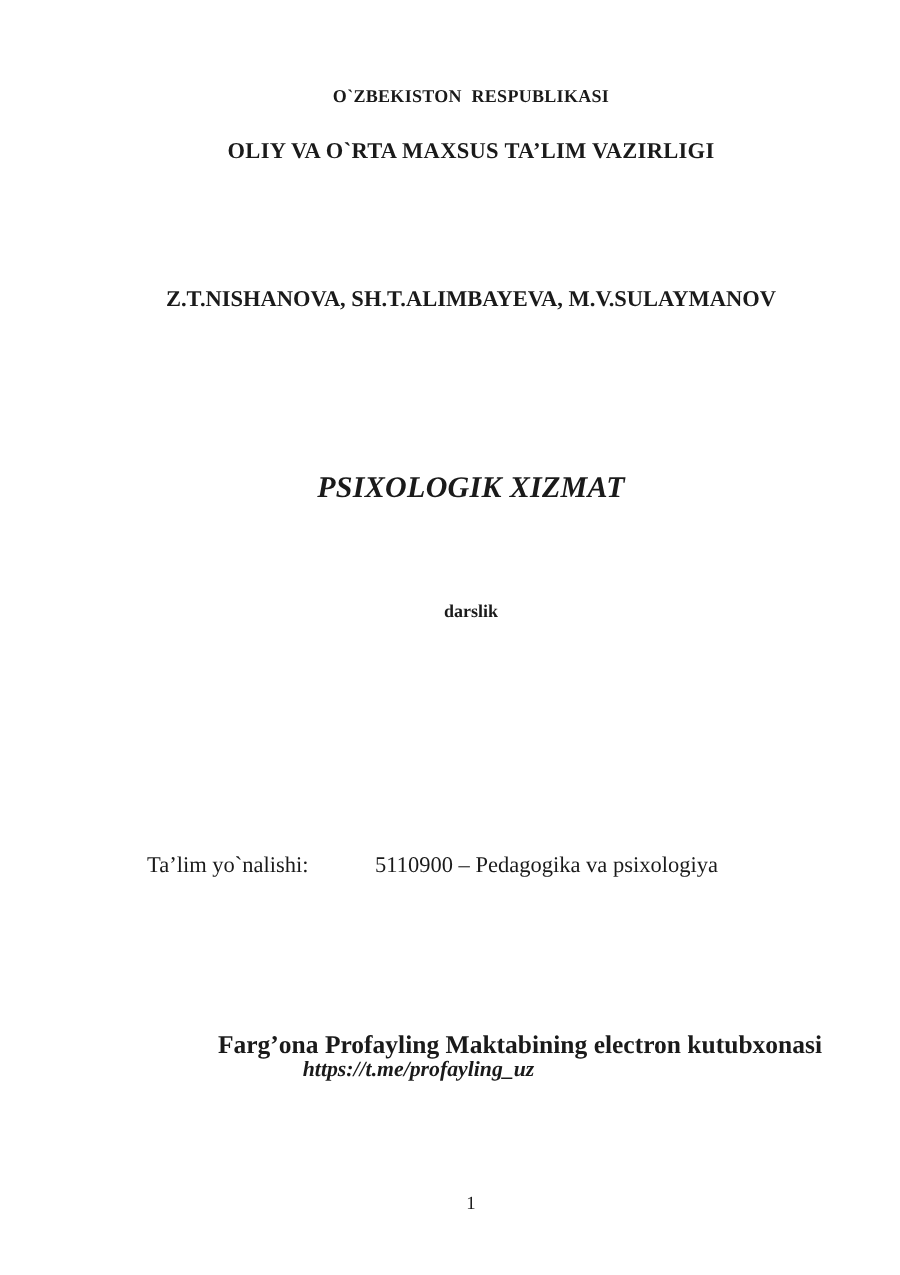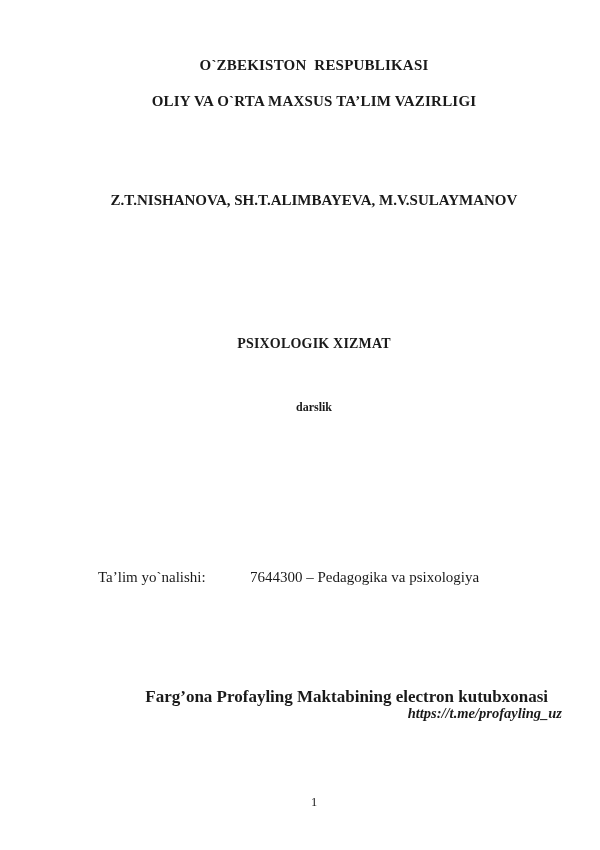--- a/index.html
+++ b/index.html
@@ -23,7 +23,7 @@
   .bold { font-weight: bold; }
   .caps-spaced { letter-spacing: 0.2px; white-space: pre-wrap; }
 
-  .republic-header   { top: 57px;  font-size: 15px; }
+  .republic-header   { top: 57px;  font-size: 12px; }
   .ministry-header   { top: 93px;  font-size: 15px; }
   .authors-line      { top: 192px; font-size: 15px; }
   .book-title        { top: 336px; font-size: 14px; letter-spacing: 0.2px; }

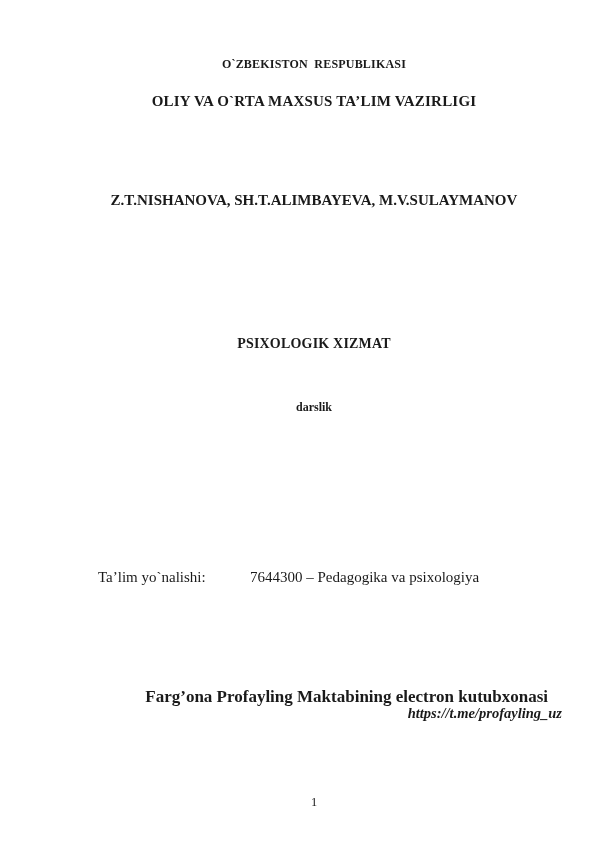--- a/index.html
+++ b/index.html
@@ -26,7 +26,7 @@
   .republic-header   { top: 57px;  font-size: 12px; }
   .ministry-header   { top: 93px;  font-size: 15px; }
   .authors-line      { top: 192px; font-size: 15px; }
-  .book-title        { top: 336px; font-size: 14px; letter-spacing: 0.2px; }
+  .book-title        { top: 314px; font-size: 20px; letter-spacing: 0.2px; font-style: italic; }
   .book-subtitle     { top: 400px; font-size: 12px; }
 
   .field-row { left: 98px; width: 470px; font-size: 15px; }

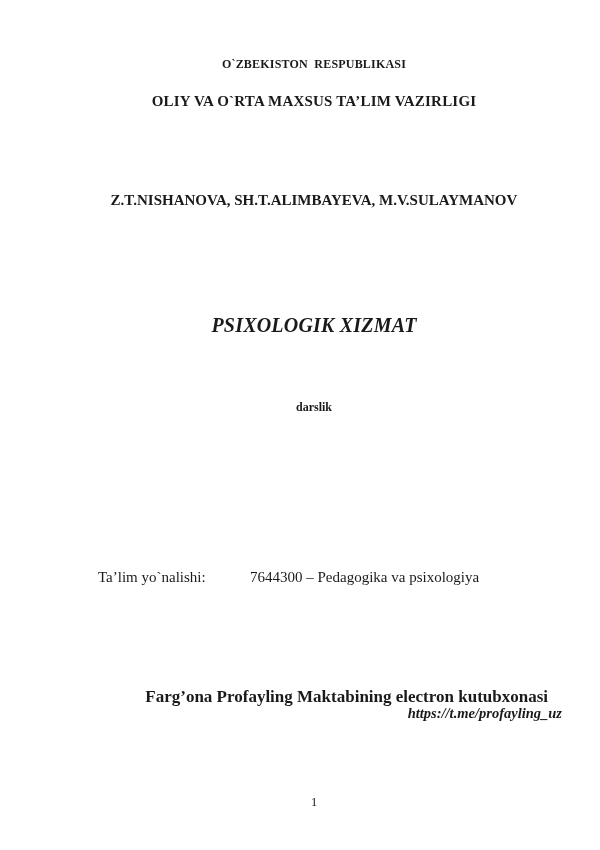--- a/index.html
+++ b/index.html
@@ -68,7 +68,7 @@
 
 
   <div class="abs field-row field-row-3">
-    <span class="field-label">Ta’lim yo`nalishi:</span><span class="field-value">7644300 – Pedagogika va psixologiya</span>
+    <span class="field-label">Ta’lim yo`nalishi:</span><span class="field-value">5110900 – Pedagogika va psixologiya</span>
   </div>
 
   <div class="abs bold library-name">Farg’ona Profayling Maktabining electron kutubxonasi</div>

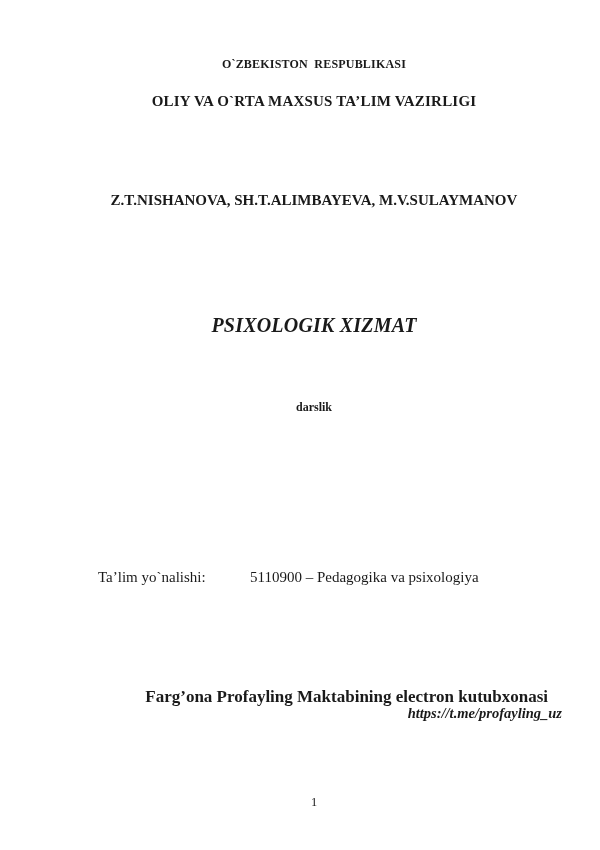--- a/index.html
+++ b/index.html
@@ -41,8 +41,8 @@
     text-align: right; font-size: 17px;
   }
   .library-link {
-    top: 705px; left: 16px; width: 546px;
-    text-align: right; font-size: 14.5px;
+    top: 705px; left: 6px; width: 546px;
+    text-align: center; font-size: 14.5px;
     font-style: italic; font-weight: bold;
     color: #1a1a1a; text-decoration: none;
     display: block;

